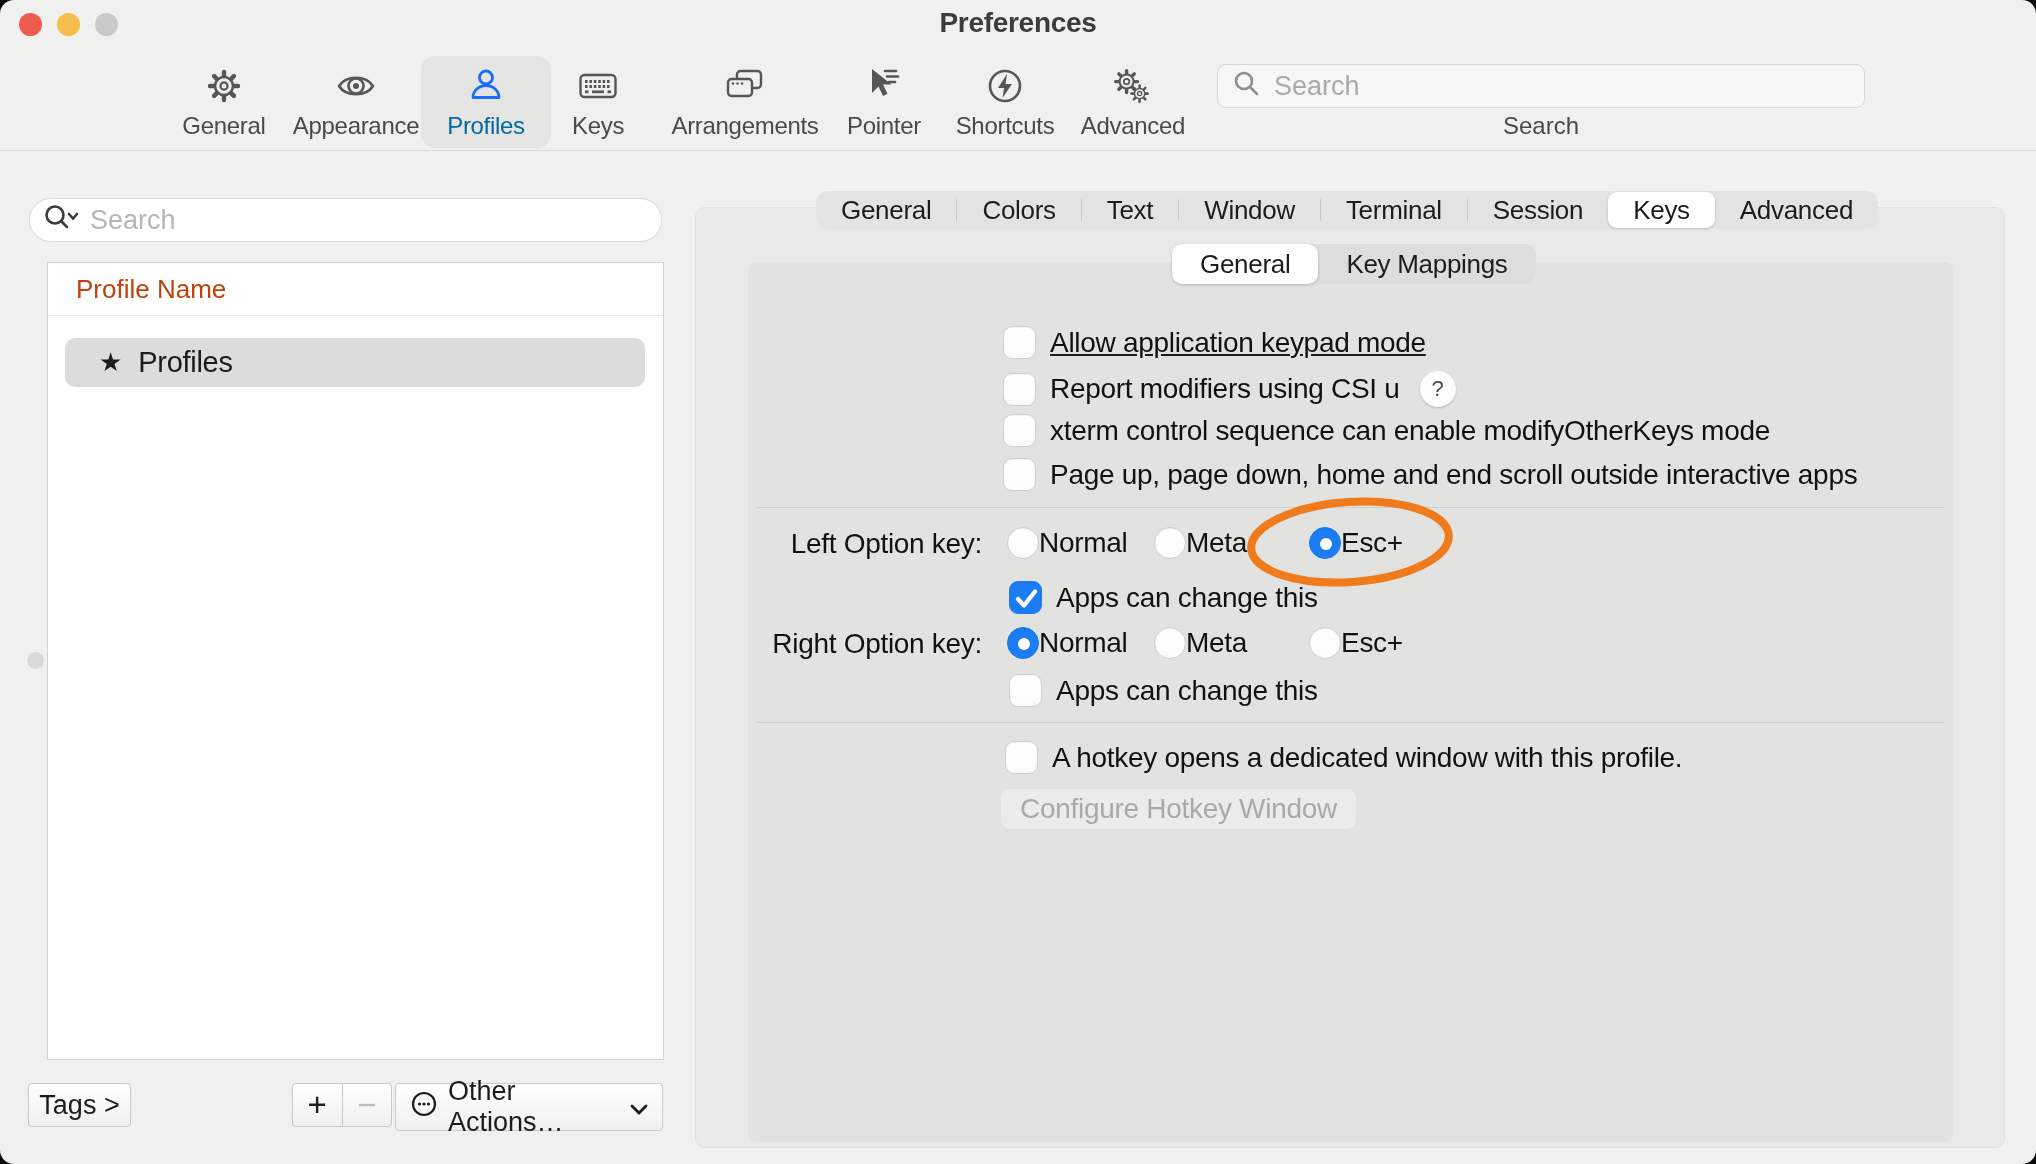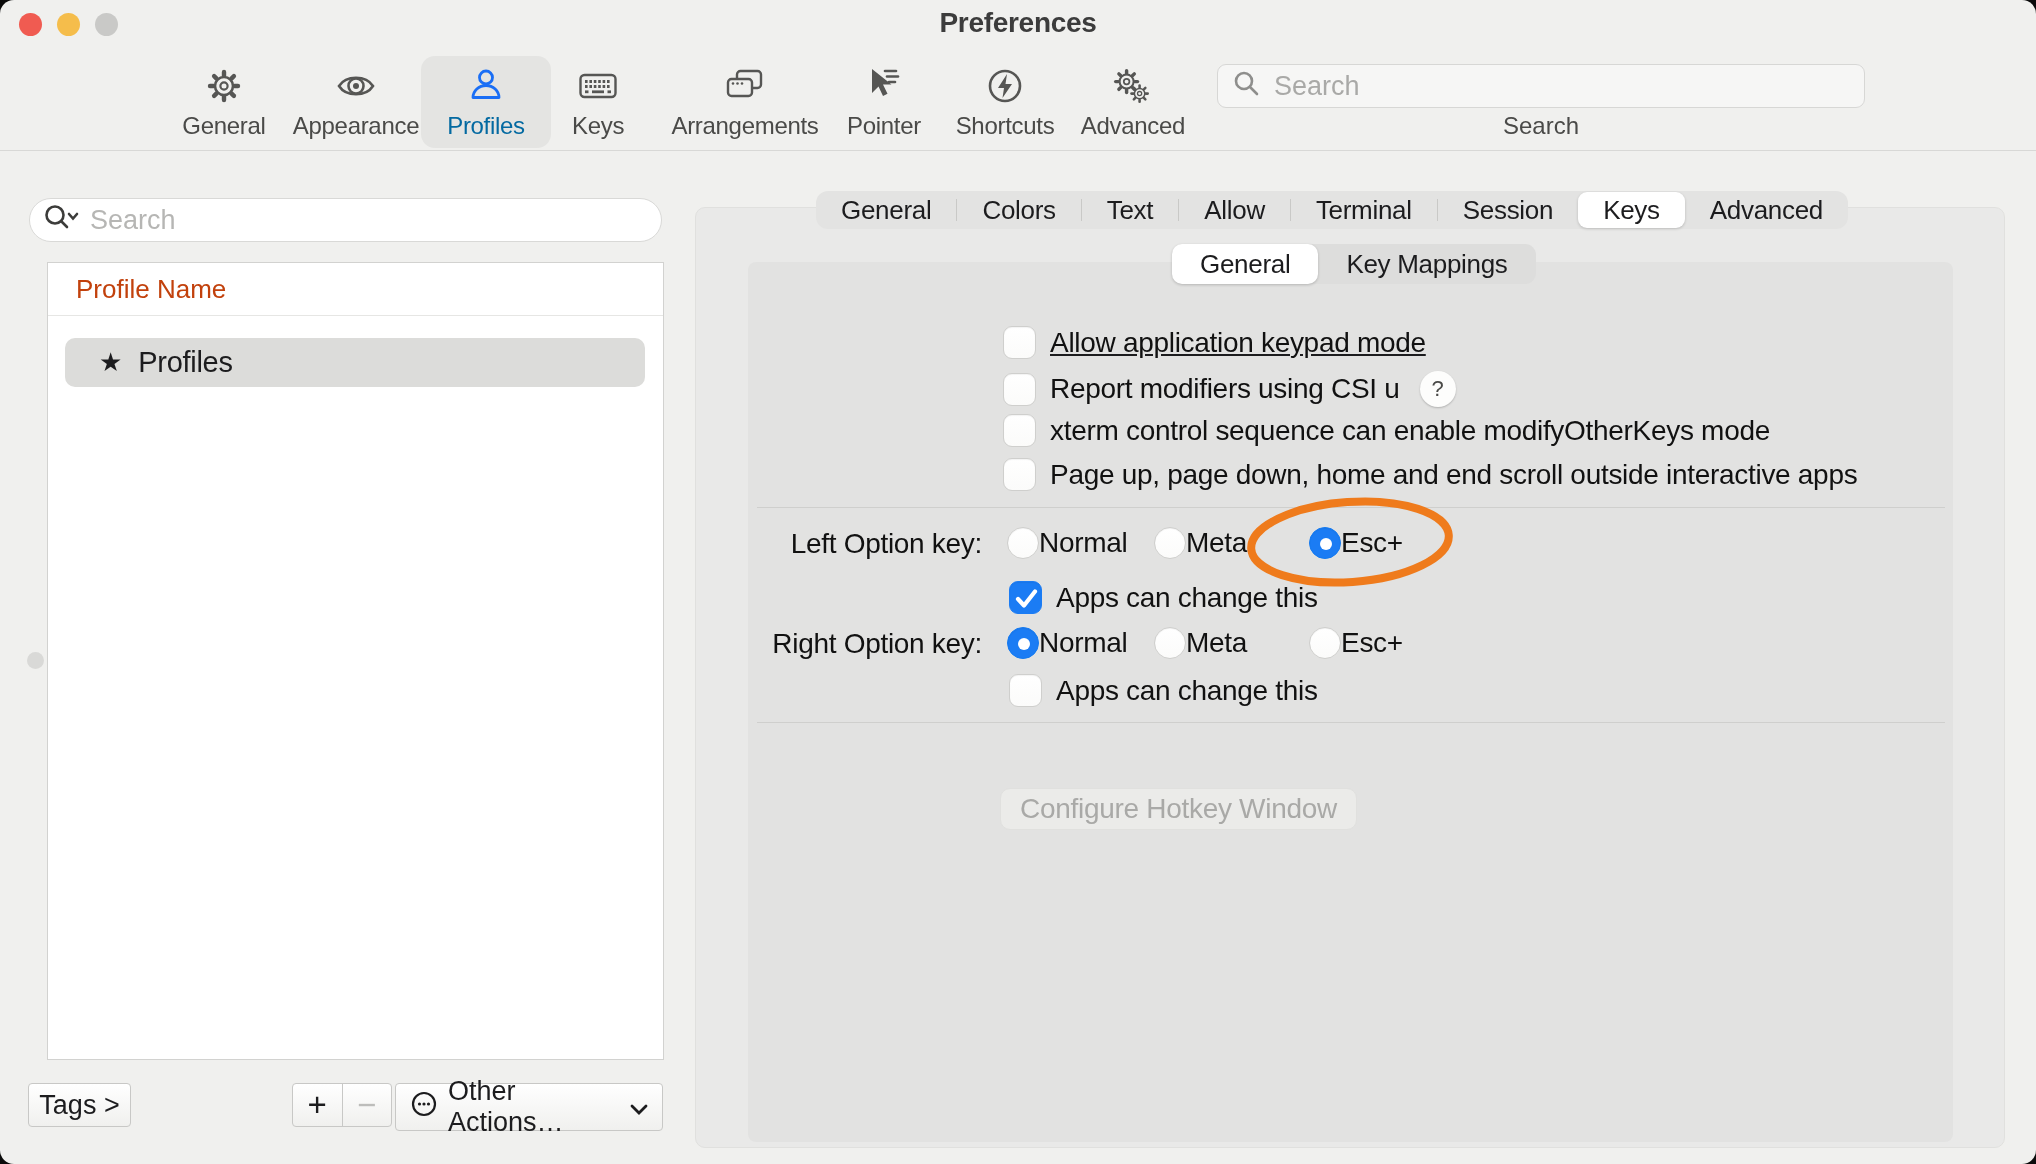--- a/index.html
+++ b/index.html
@@ -242,7 +242,7 @@
       <span class="segdiv"></span>
     <span class="seg">Text</span>
       <span class="segdiv"></span>
-    <span class="seg">Allow</span>
+    <span class="seg">Window</span>
       <span class="segdiv"></span>
     <span class="seg">Terminal</span>
       <span class="segdiv"></span>

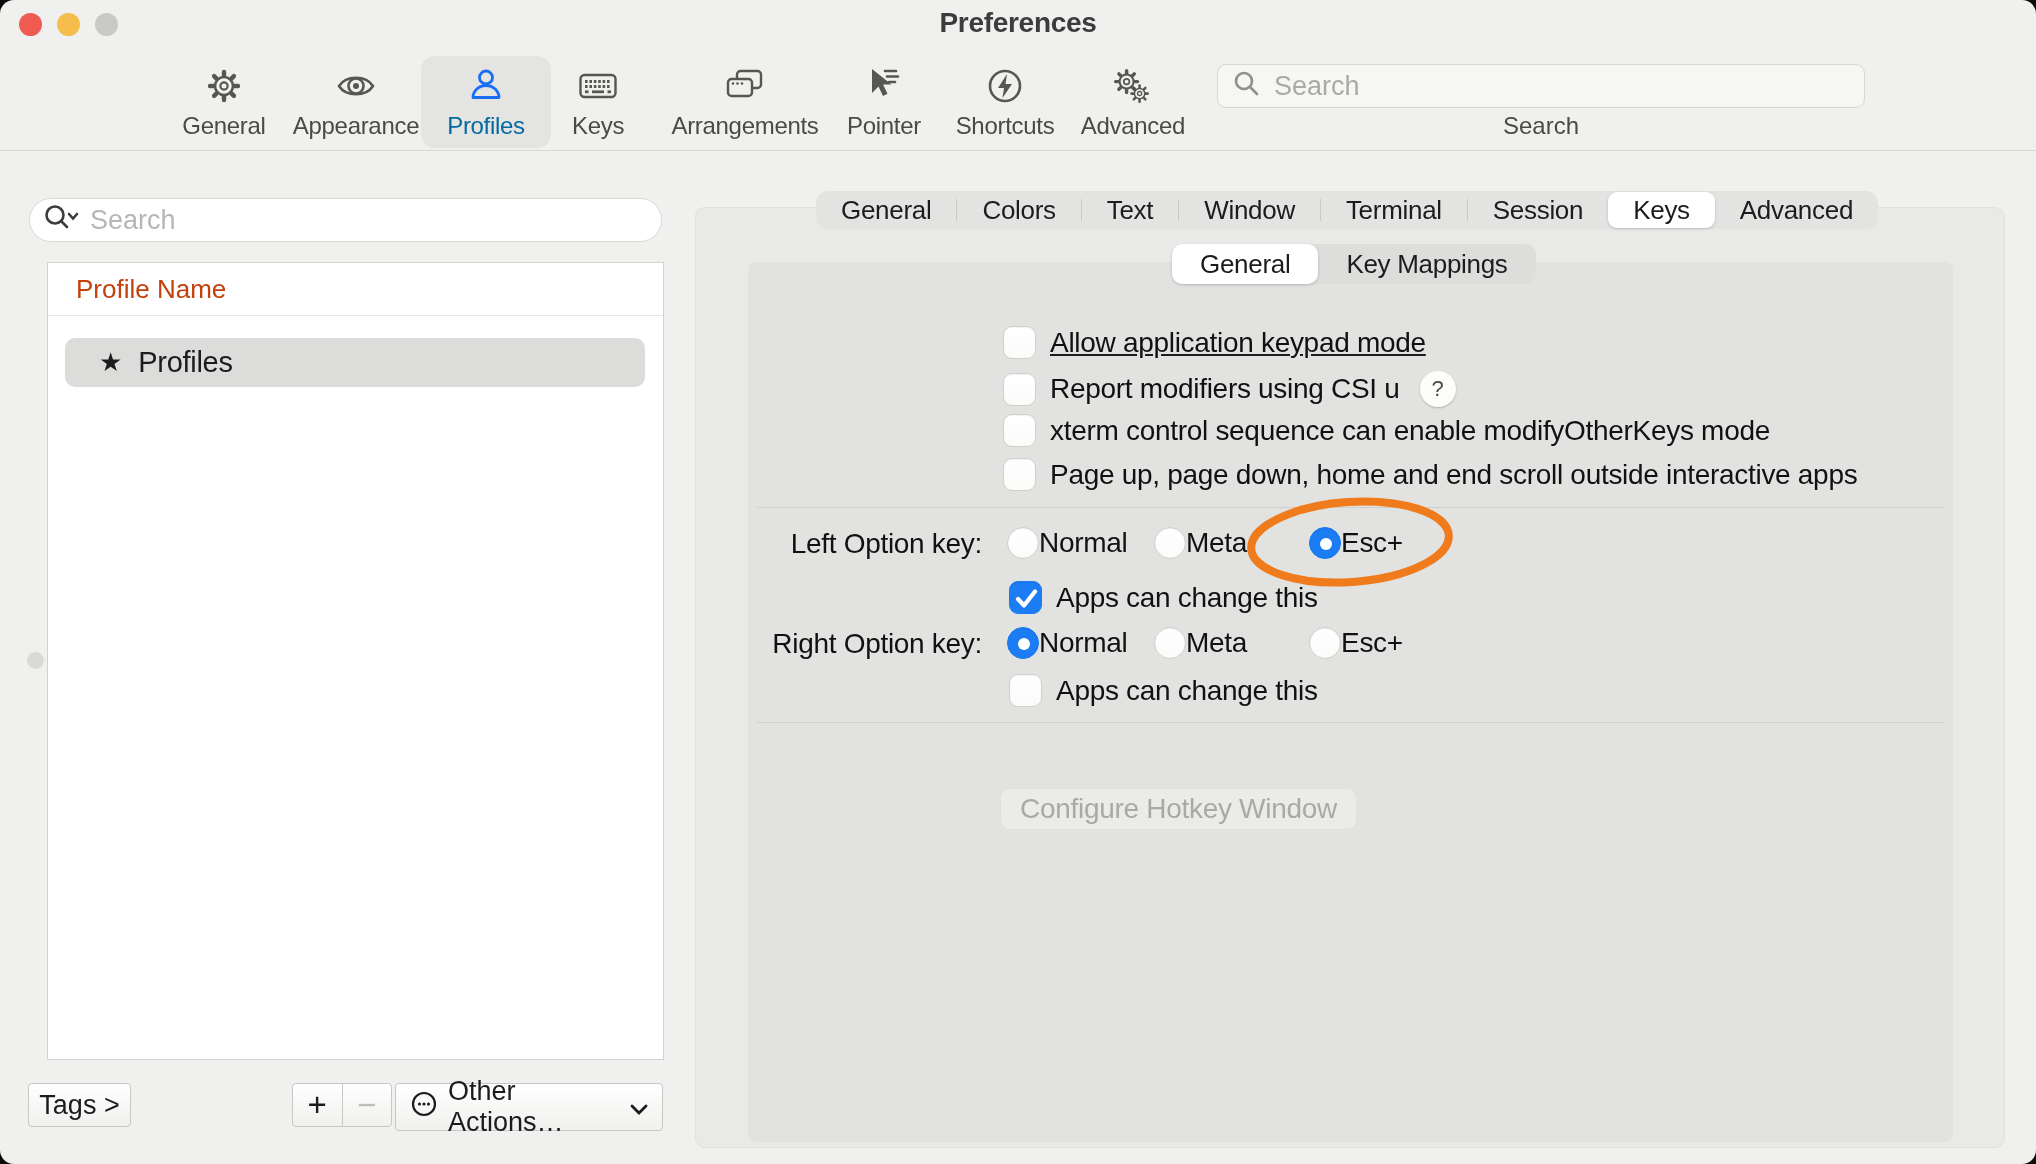--- a/index.html
+++ b/index.html
@@ -318,6 +318,10 @@
 
   <div class="hsep" style="top:722px;"></div>
 
+  <div class="row" style="left:1005px;top:741px;">
+    <span class="cb"></span>
+    <span class="lbl">A hotkey opens a dedicated window with this profile.</span>
+  </div>
   <div id="configure-btn">
     <span>Configure Hotkey Window</span>
   </div>

